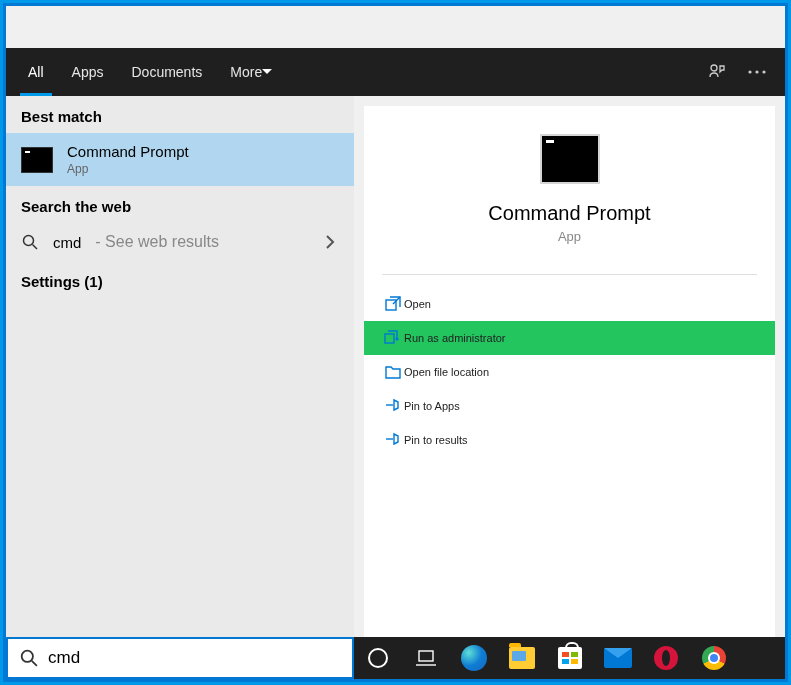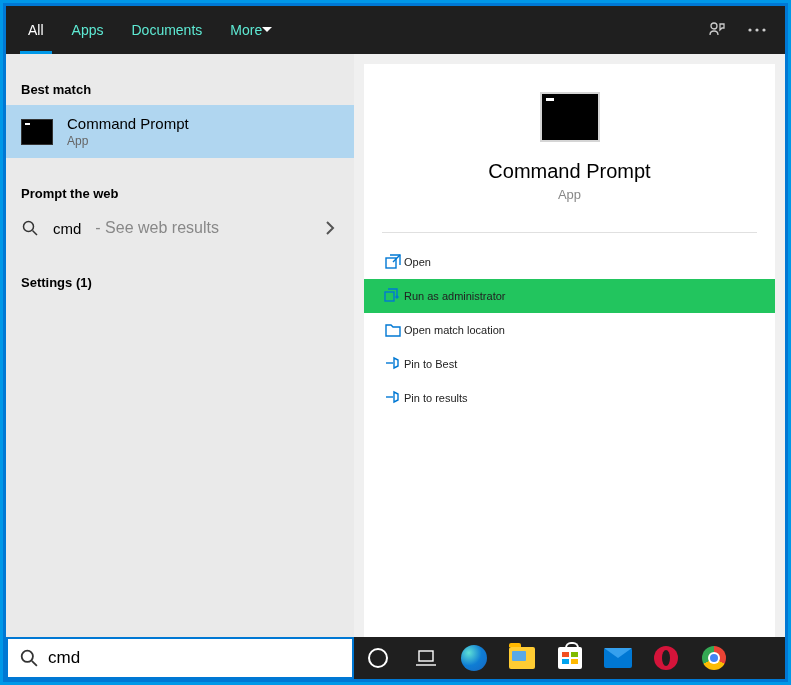--- a/index.html
+++ b/index.html
@@ -33,6 +33,7 @@
       align-items: center;
       padding: 0 8px;
       color: #fff;
+      margin-top: 42px;
     }
     .topbar-tab {
       padding: 0 14px;

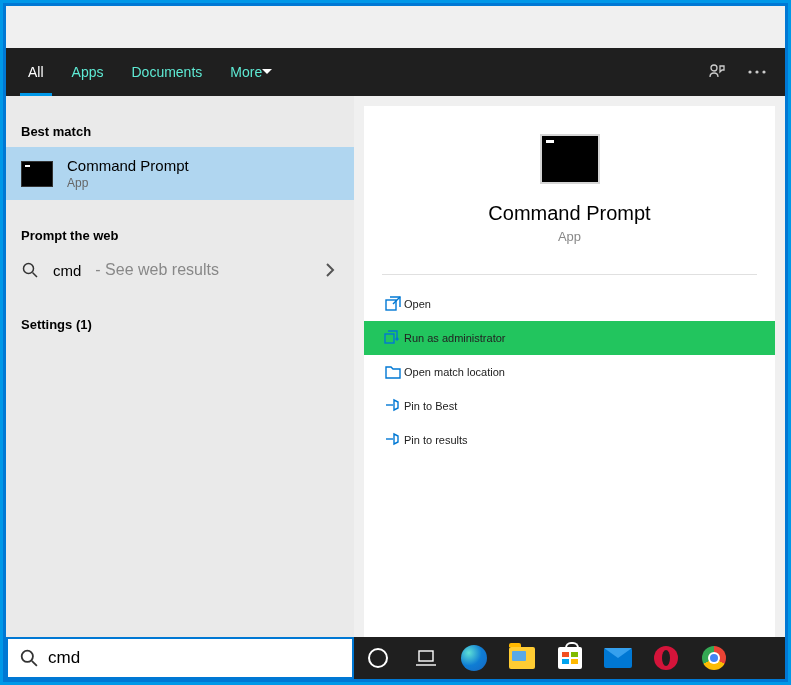--- a/index.html
+++ b/index.html
@@ -41,7 +41,7 @@
       display: flex;
       align-items: center;
       font-size: 14px;
-      color: #5eead4;
+      color: #e5e5e5;
       position: relative;
       cursor: default;
     }

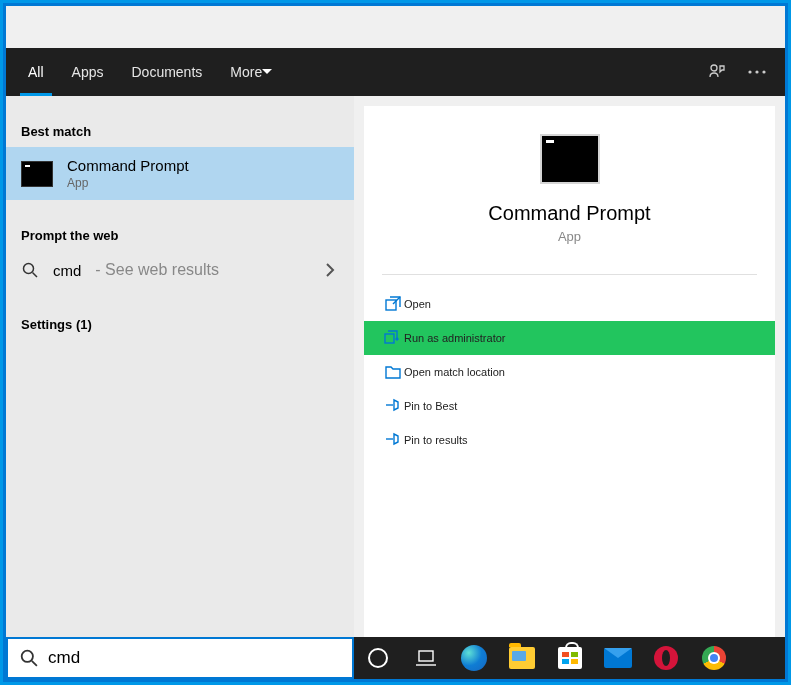--- a/index.html
+++ b/index.html
@@ -88,9 +88,9 @@
       flex-direction: column;
     }
     .section-label {
-      font-size: 13px;
+      font-size: 15px;
       font-weight: 600;
-      padding: 28px 15px 8px;
+      padding: 12px 15px 8px;
       color: #000;
     }
     .match-item {

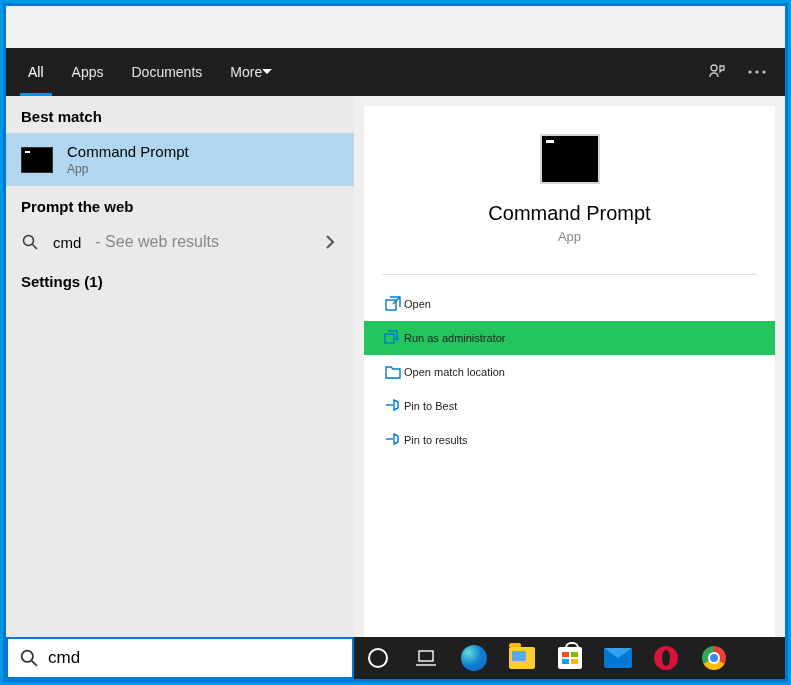--- a/index.html
+++ b/index.html
@@ -386,7 +386,7 @@
           <div class="match-sub">App</div>
         </div>
       </div>
-      <div class="section-label">Prompt the web</div>
+      <div class="section-label">Search the web</div>
       <div class="web-row">
         <div class="search-glyph">
           <svg width="16" height="16" viewBox="0 0 16 16" fill="none" stroke="#333" stroke-width="1.5">

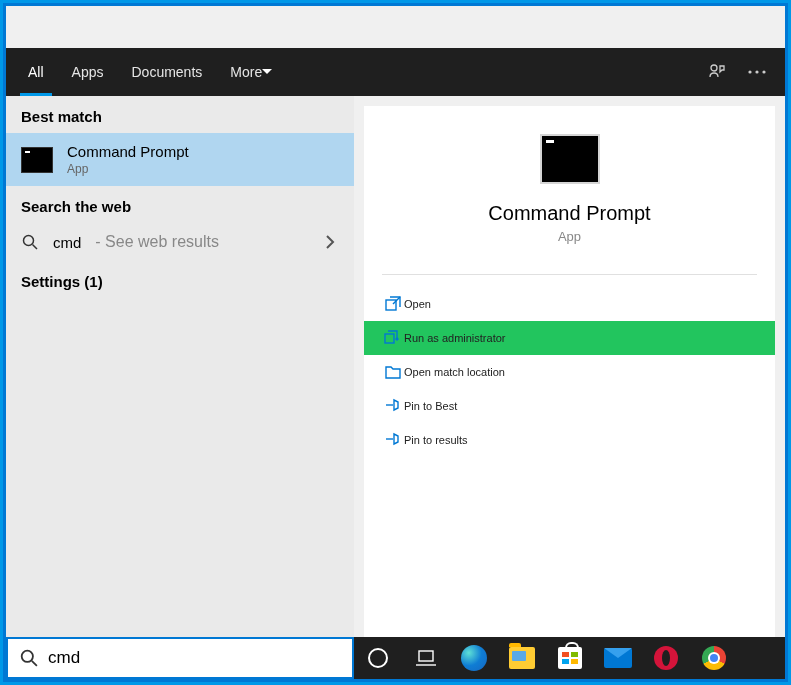--- a/index.html
+++ b/index.html
@@ -439,7 +439,7 @@
               <path d="M1 3 H6 L8 5 H15 V14 H1 Z"></path>
             </svg>
         </div>
-        <span>Open match location</span>
+        <span>Open file location</span>
       </div>
       <div class="action-row">
         <div class="action-icon">

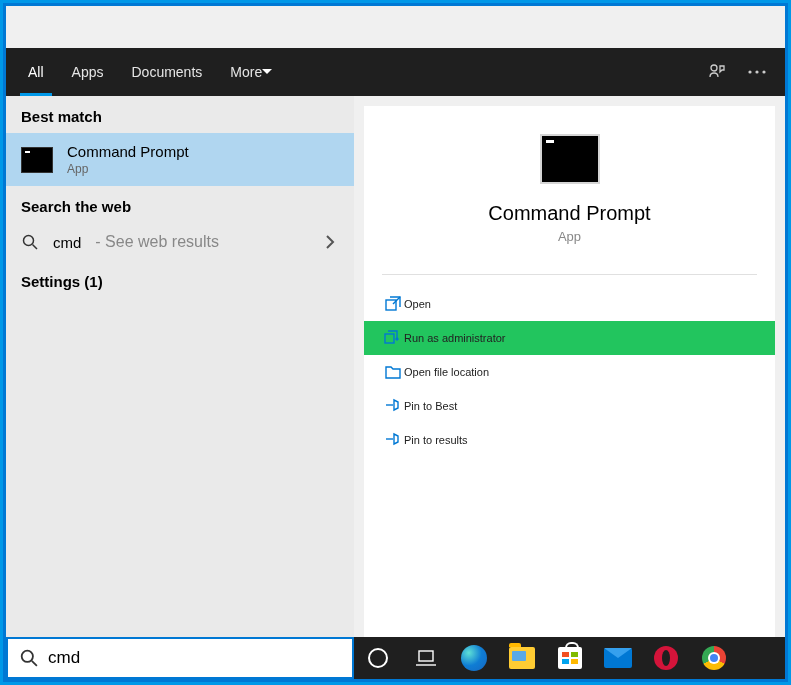--- a/index.html
+++ b/index.html
@@ -448,7 +448,7 @@
               <path d="M9 2 L9 12 L13 10 L13 4 Z"></path>
             </svg>
         </div>
-        <span>Pin to Best</span>
+        <span>Pin to Apps</span>
       </div>
       <div class="action-row">
         <div class="action-icon">

